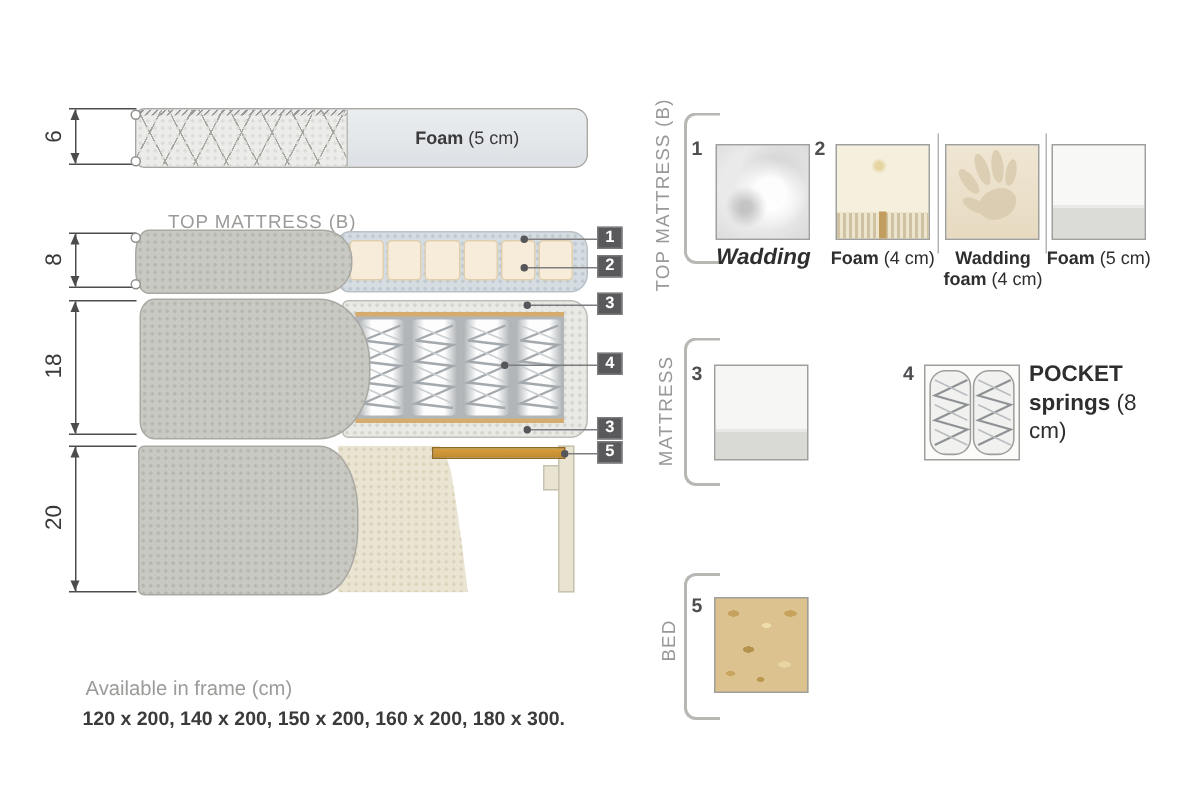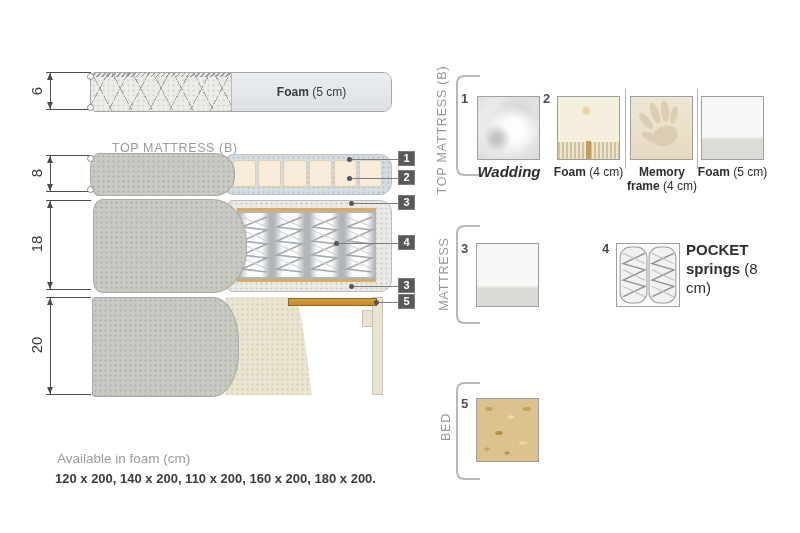--- a/index.html
+++ b/index.html
@@ -257,7 +257,7 @@
     </svg>
   </div>
   <div class="cap" style="left:622px;top:165px;width:80px;">
-    <b>Memory frame</b>
+    <b>Wadding foam</b>
     <span>(4 cm)</span>
   </div>
 

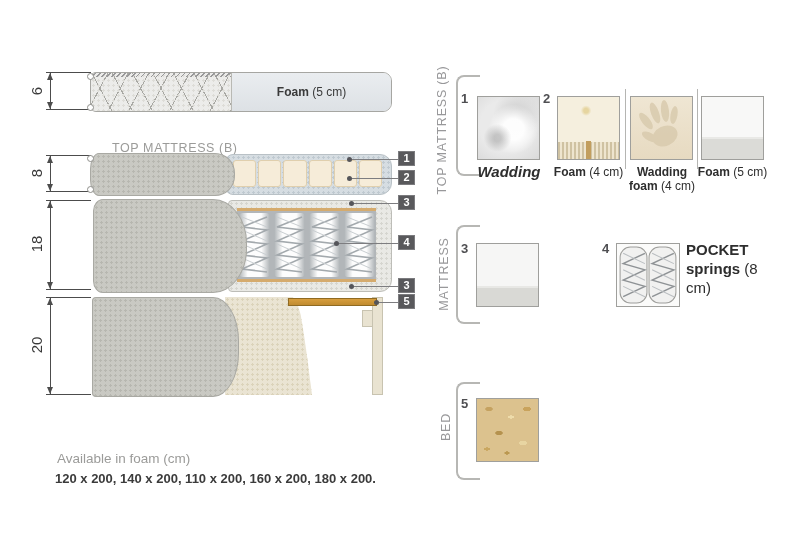--- a/index.html
+++ b/index.html
@@ -297,7 +297,7 @@
   <span class="lnum" style="left:461px;top:396px;">5</span>
   <div class="tile tile-chip" style="left:476px;top:398px;width:63px;height:64px;"></div>
 
-  <div class="foot-title">Available in foam (cm)</div>
+  <div class="foot-title">Available in frame (cm)</div>
   <div class="foot-sizes">120 x 200, 140 x 200, 110 x 200, 160 x 200, 180 x 200.</div>
 
 </div>

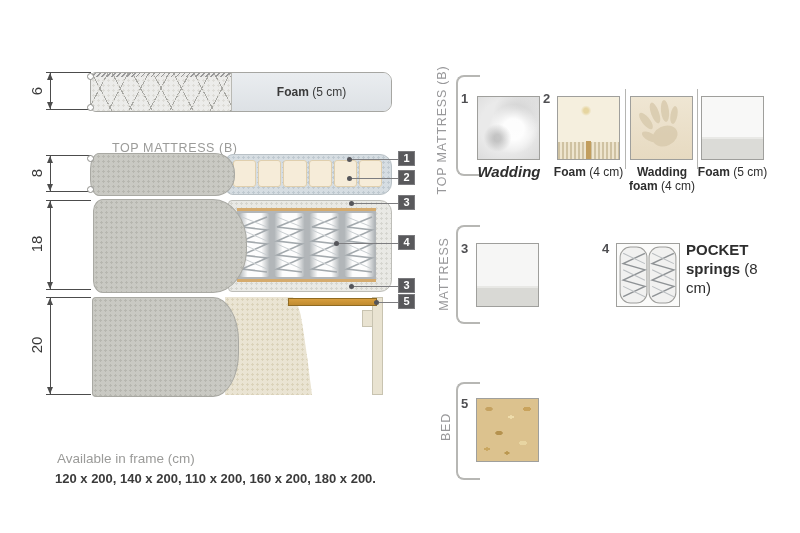--- a/index.html
+++ b/index.html
@@ -298,7 +298,7 @@
   <div class="tile tile-chip" style="left:476px;top:398px;width:63px;height:64px;"></div>
 
   <div class="foot-title">Available in frame (cm)</div>
-  <div class="foot-sizes">120 x 200, 140 x 200, 110 x 200, 160 x 200, 180 x 200.</div>
+  <div class="foot-sizes">120 x 200, 140 x 200, 150 x 200, 160 x 200, 180 x 300.</div>
 
 </div>
 

